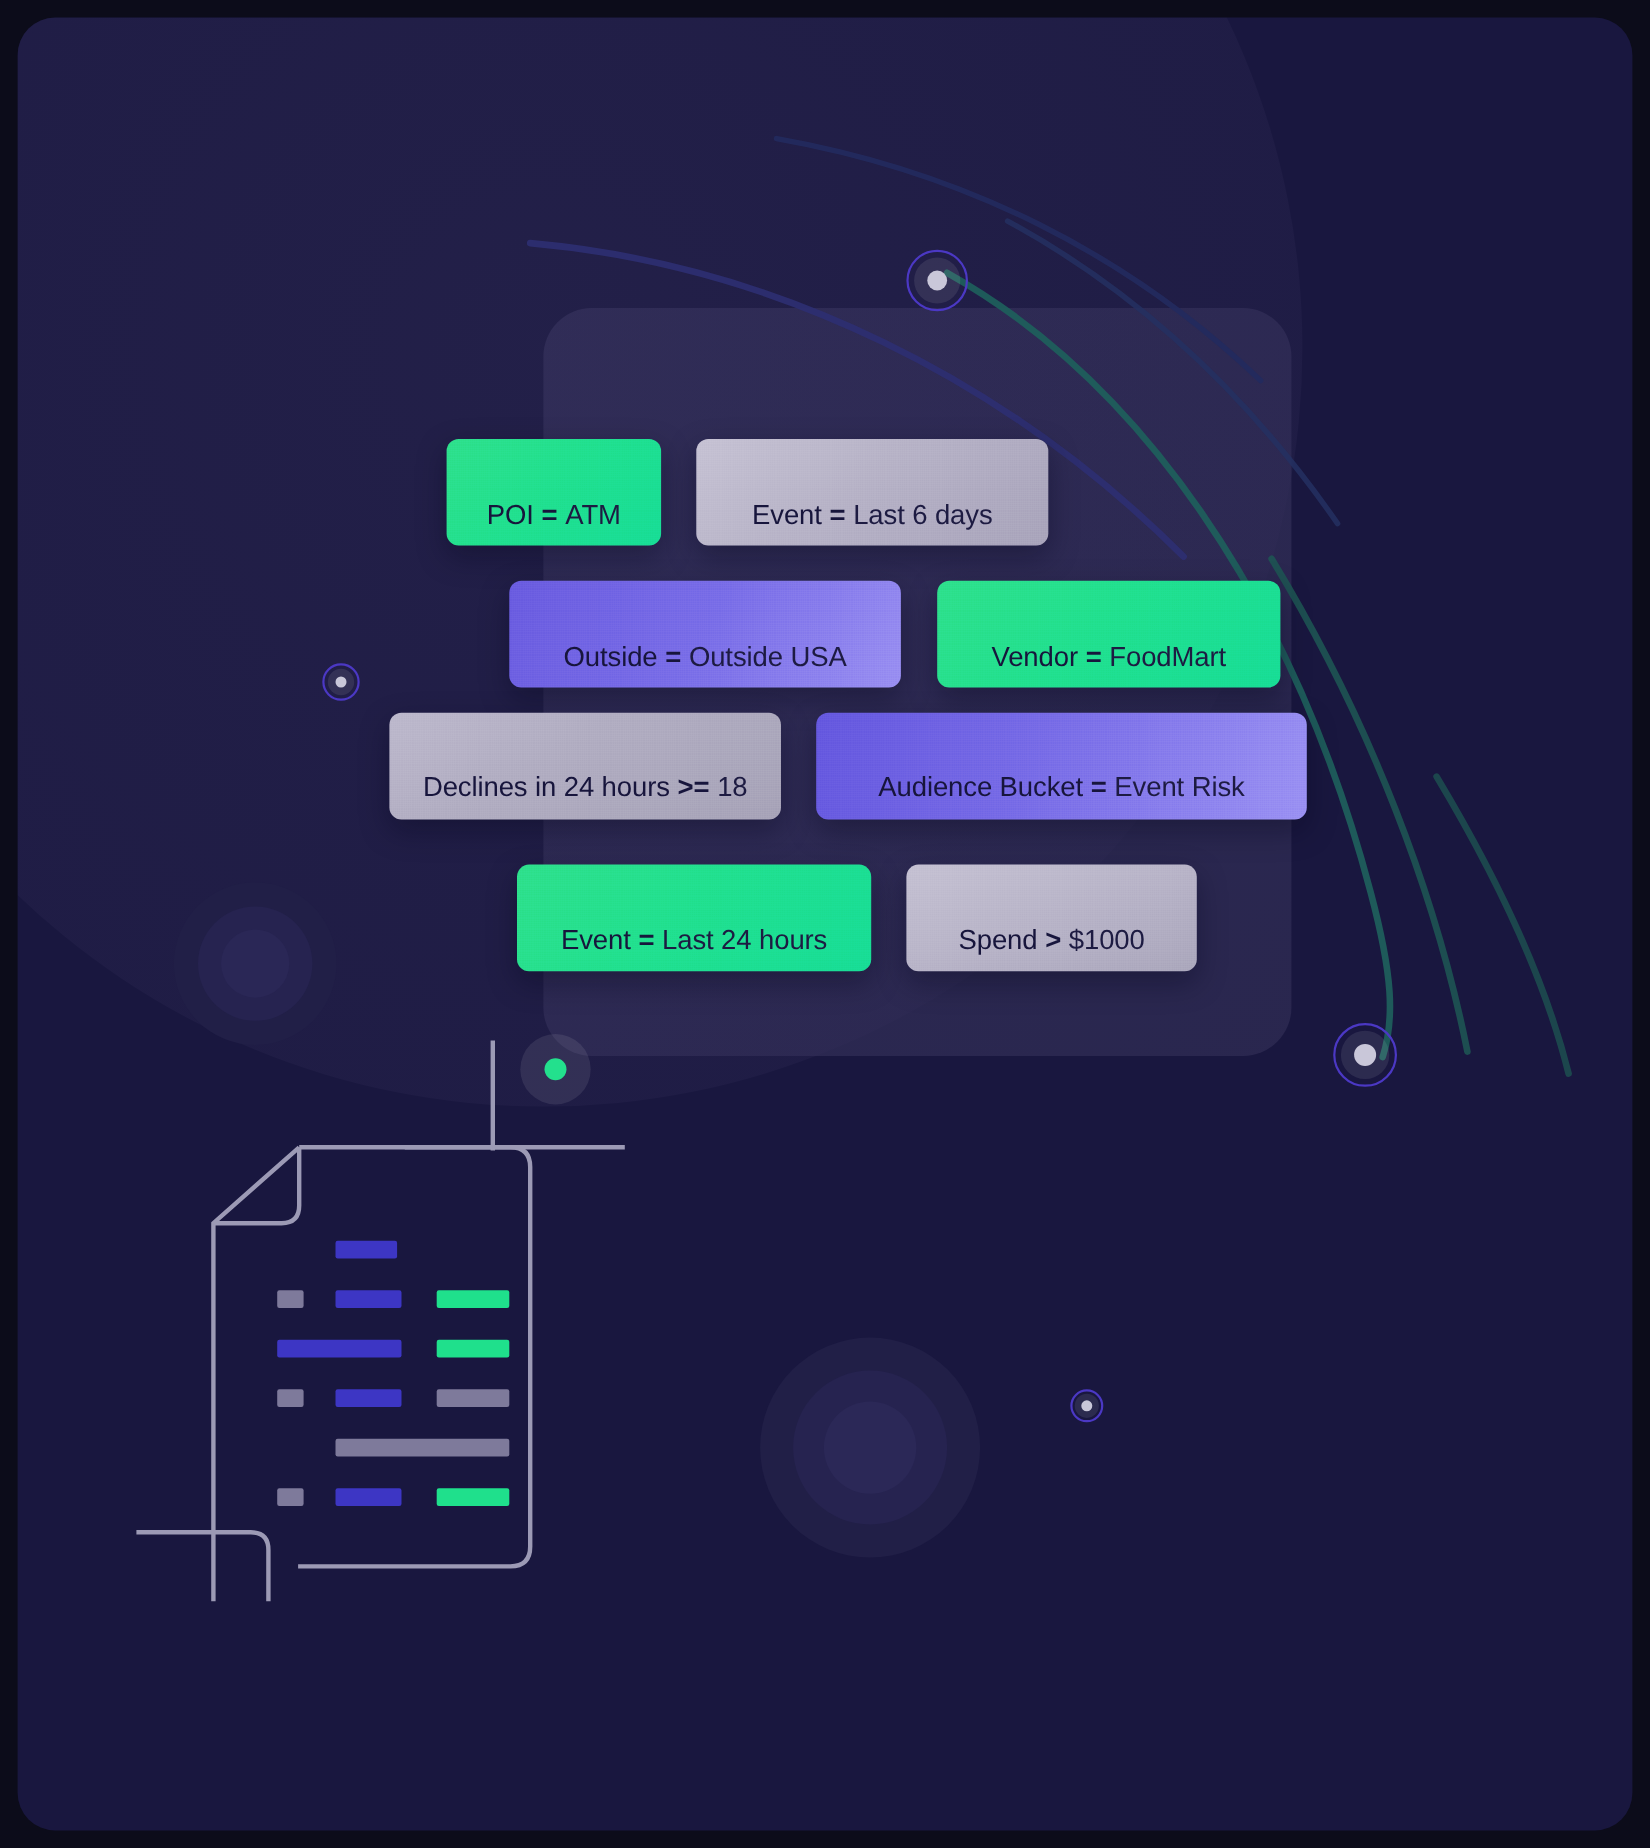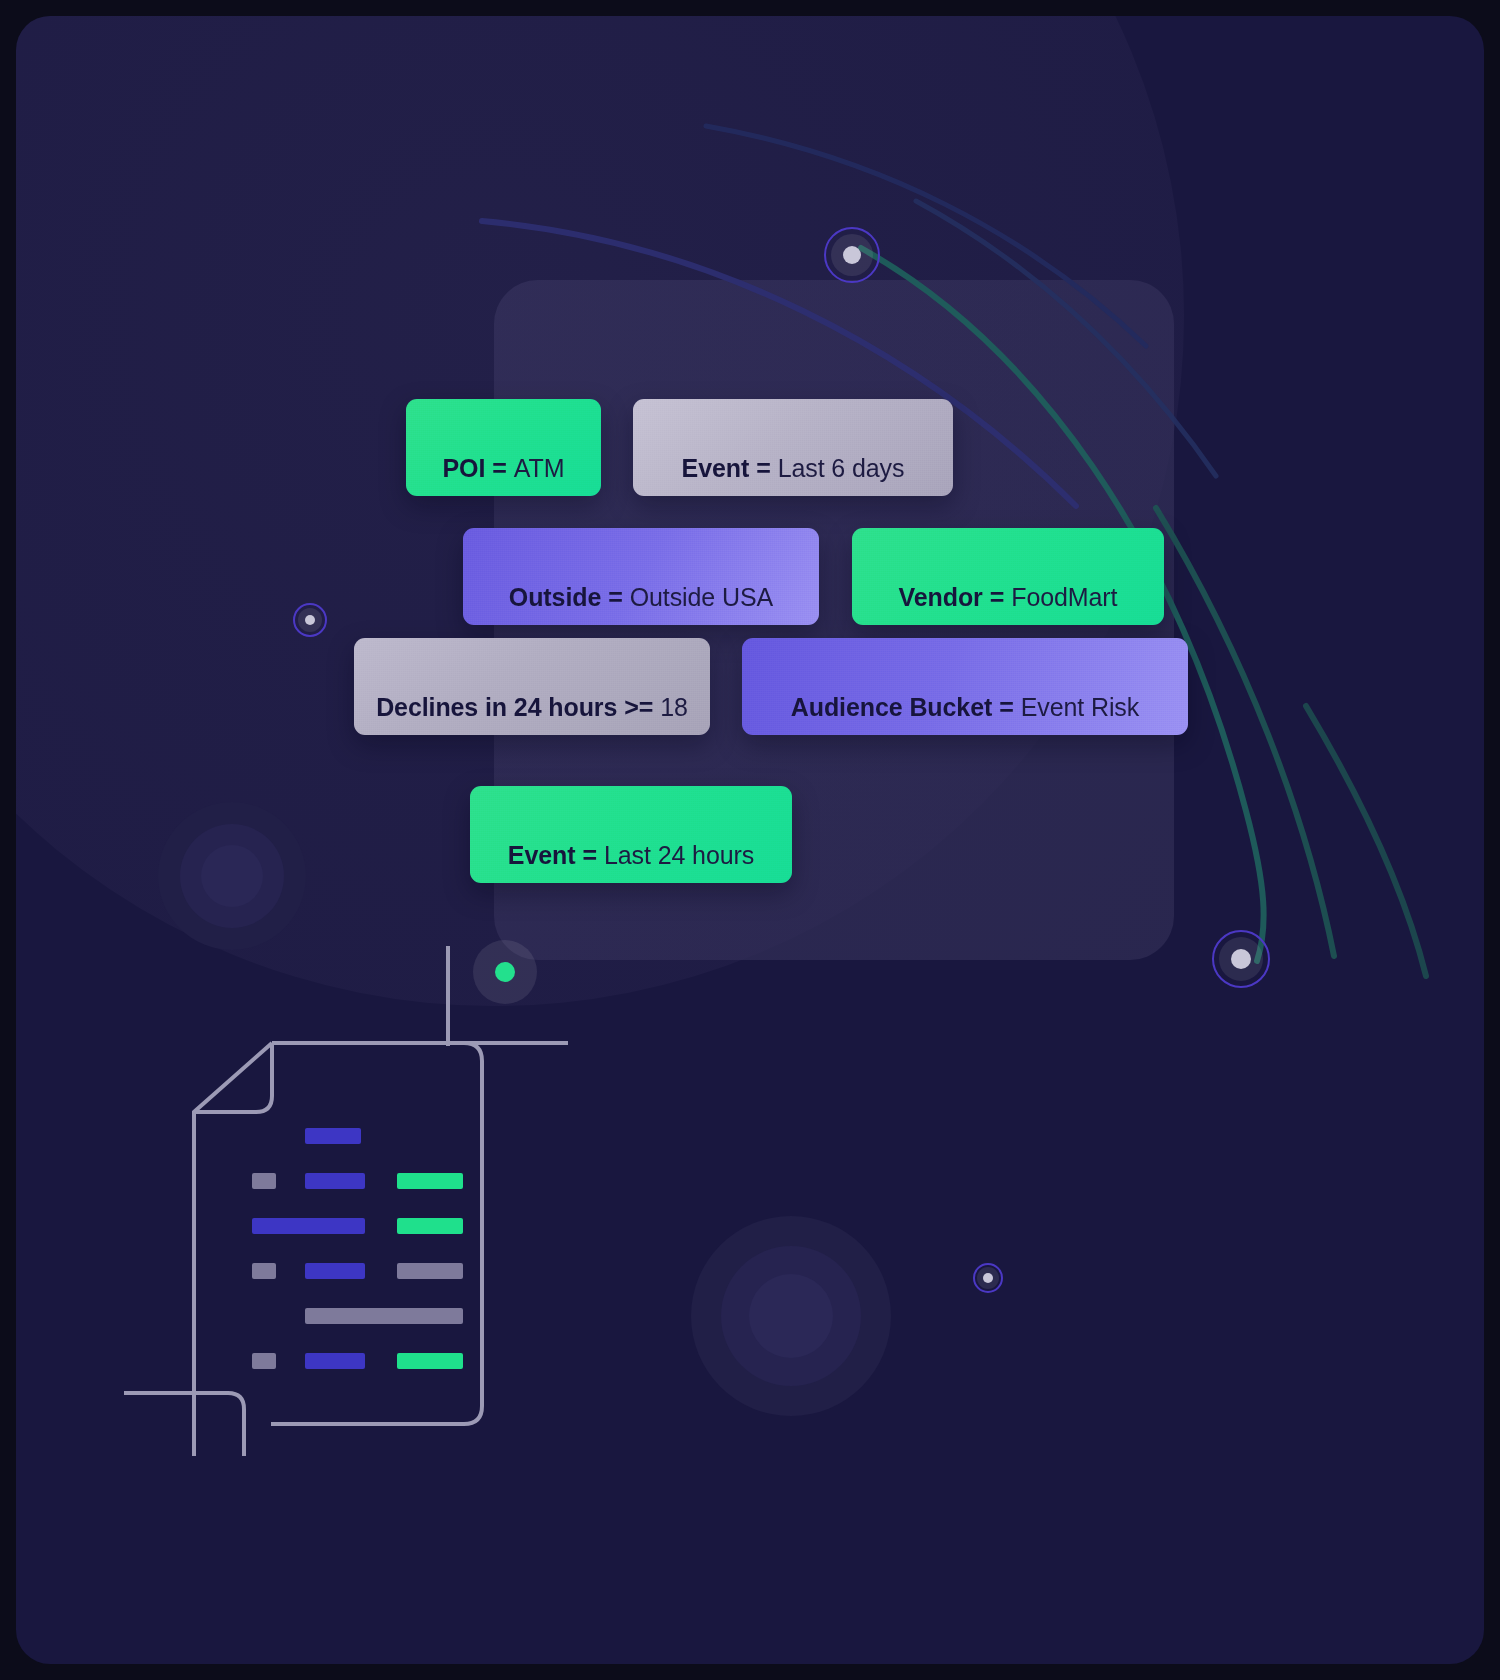--- a/index.html
+++ b/index.html
@@ -74,7 +74,7 @@
     gap: 0;
   }
   .chip .k {
-    font-weight: bold;
+    font-weight: normal;
     color: #17153c;
     margin-top: 41px;
   }

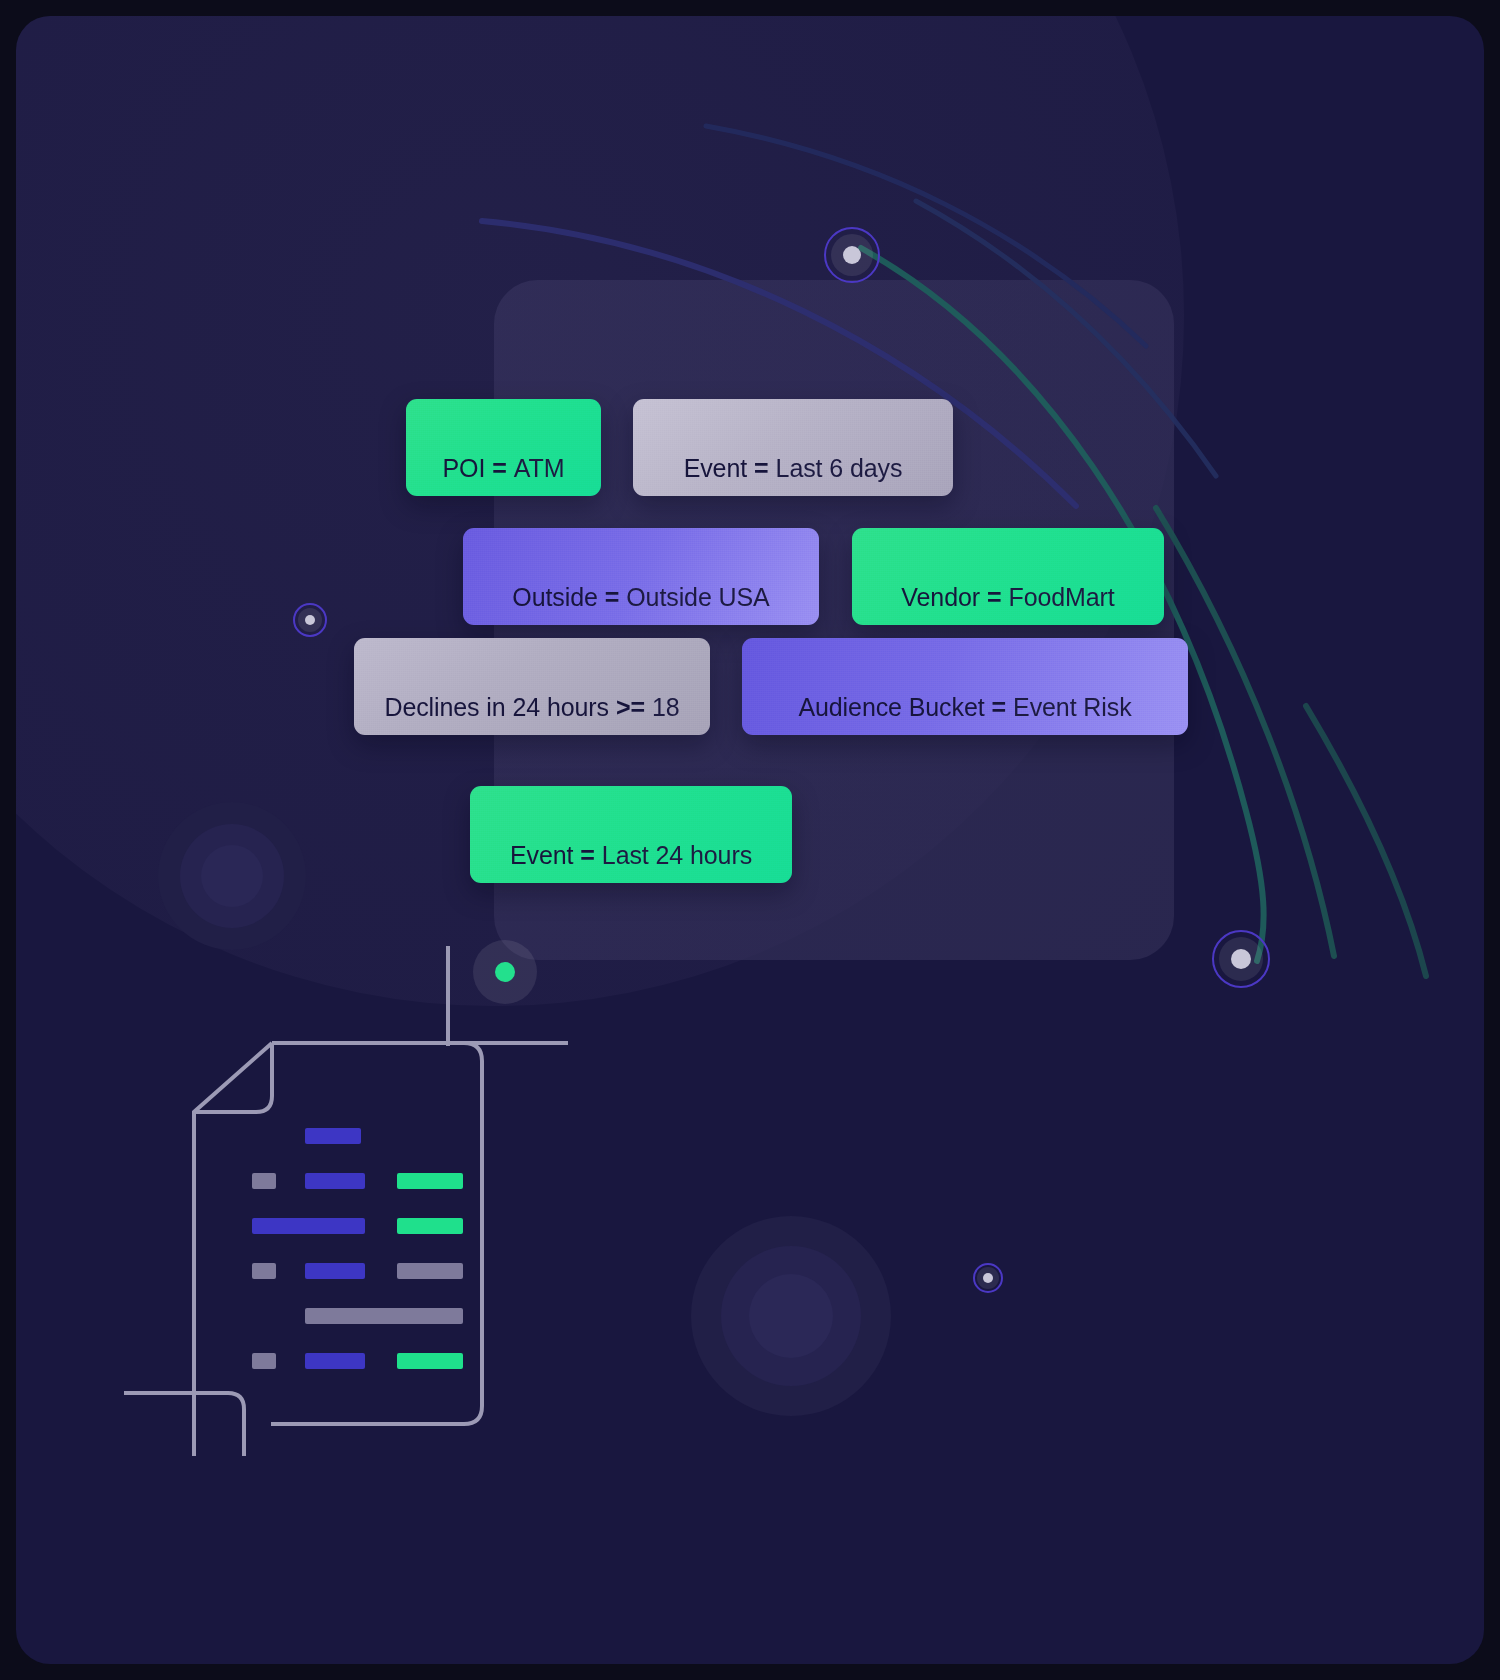--- a/index.html
+++ b/index.html
@@ -128,7 +128,7 @@
   #row2 .c1 { width: 356px; height: 97px; }
   #row2 .c2 { width: 312px; height: 97px; }
 
-  #row3 { left: 338px; top: 641px; height: 78px; gap: 32px; align-items: flex-end; }
+  #row3 { left: 338px; top: 641px; height: 78px; gap: 32px; }
   #row3 .c1 { width: 356px; height: 97px; }
   #row3 .c2 { width: 446px; height: 97px; }
 

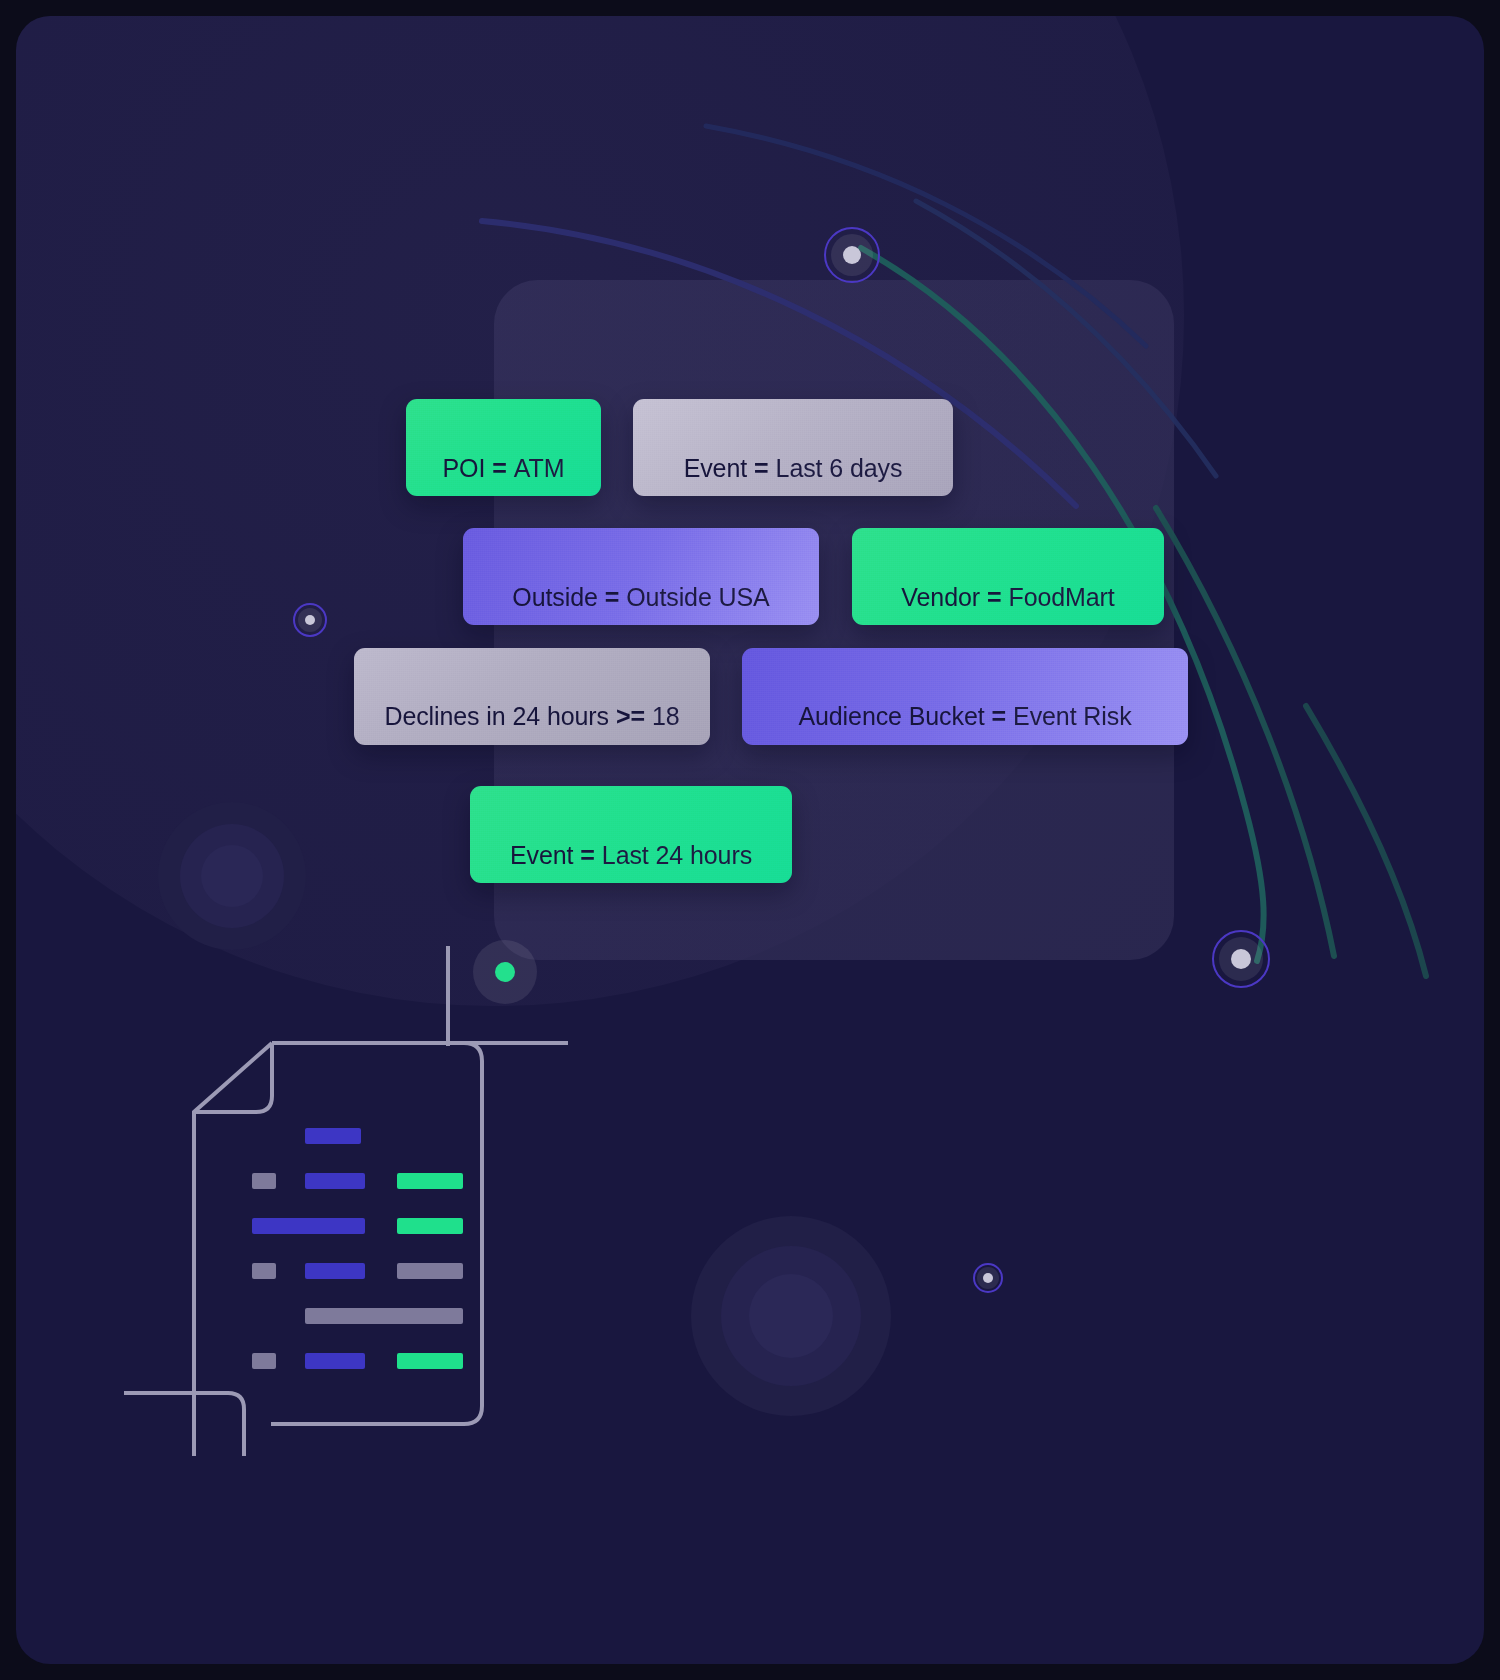--- a/index.html
+++ b/index.html
@@ -347,6 +347,13 @@
             <span class="v">Last 24 hours</span>
           </div>
         </div>
+        <div class="chip grey-3 c2">
+          <div class="inner">
+            <span class="k">Spend</span>
+            <span class="op">&gt;</span>
+            <span class="v">$1000</span>
+          </div>
+        </div>
       </div>
 
     </div>

